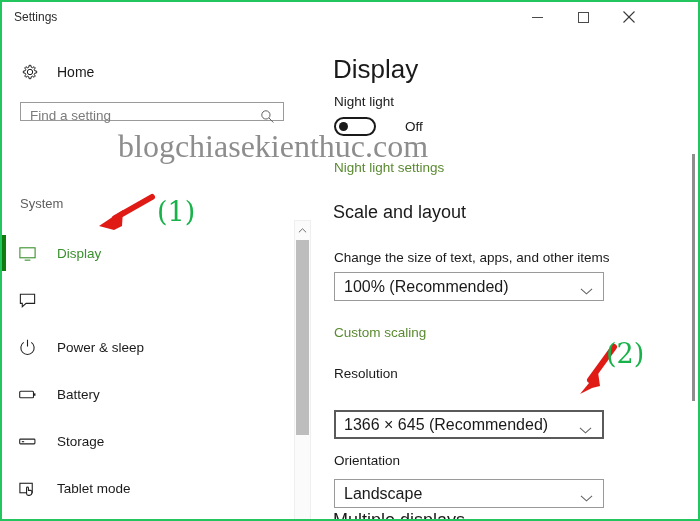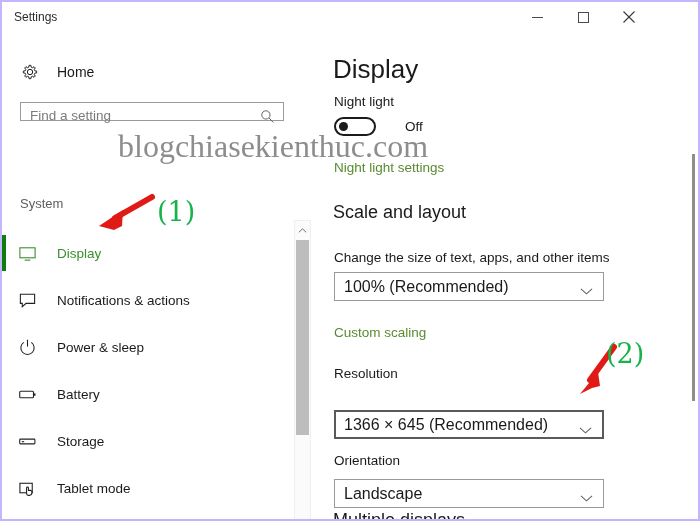--- a/index.html
+++ b/index.html
@@ -19,7 +19,7 @@
     overflow: hidden;
     background: #0f172a;
     box-sizing: border-box;
-    border: 2px solid #c4b5fd;
+    border: 2px solid #22c55e;
   }
 
   

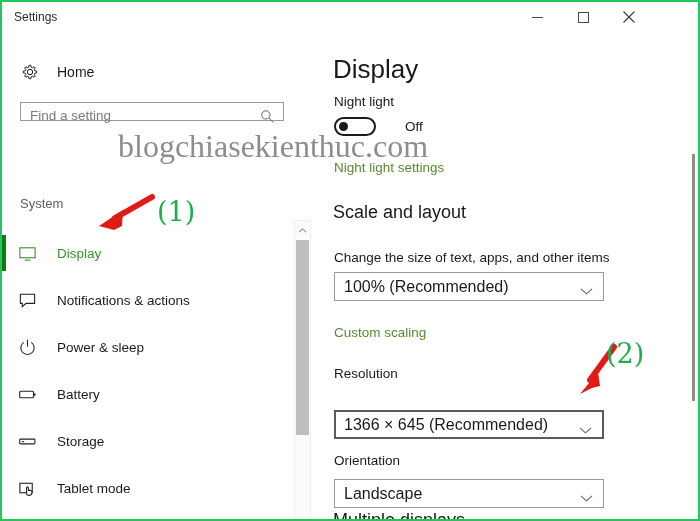--- a/index.html
+++ b/index.html
@@ -419,7 +419,6 @@
             <path d="M2.5 3.5 H17.5 V13 H8.5 L4.5 16.5 V13 H2.5 Z" fill="none" stroke="currentColor" stroke-width="1.15"></path>
           </svg>
         </span>
-        <span class="nav-label">Notifications &amp; actions</span>
       </div>
 
       <div class="nav-item">

